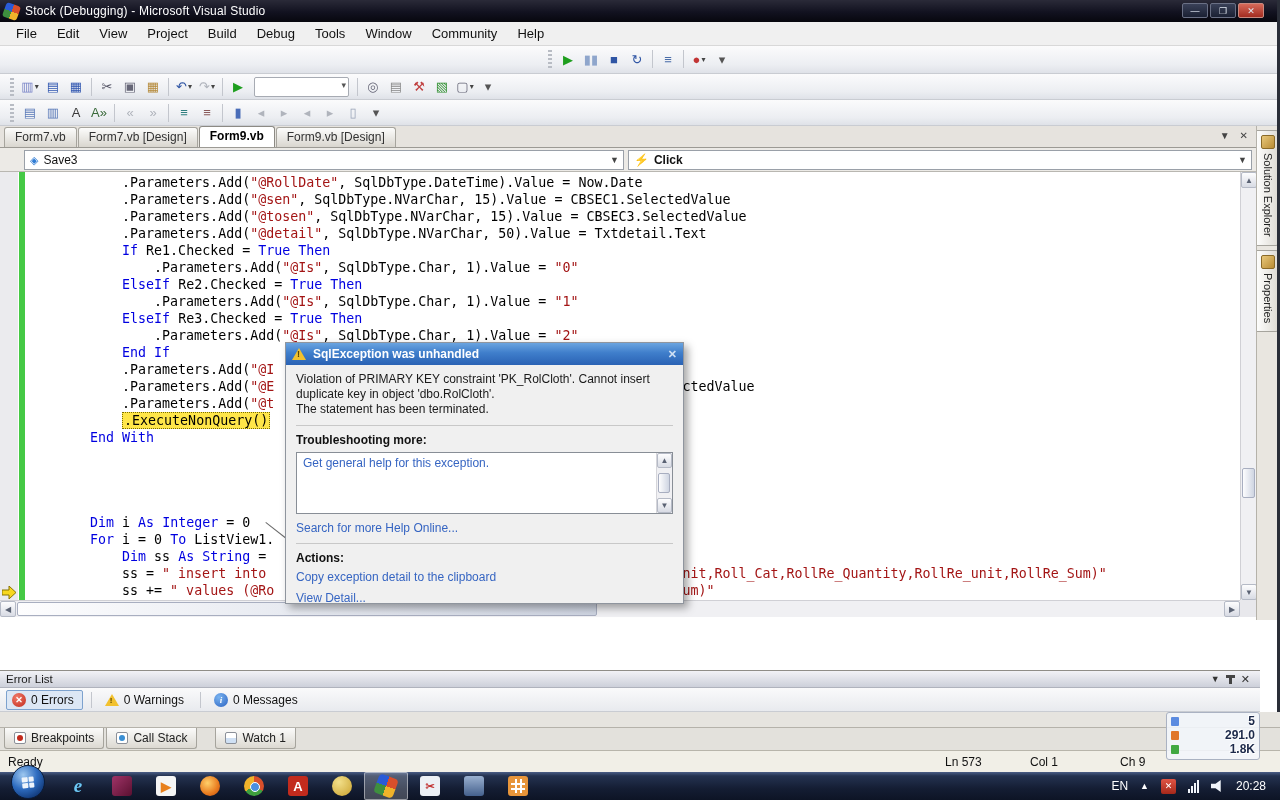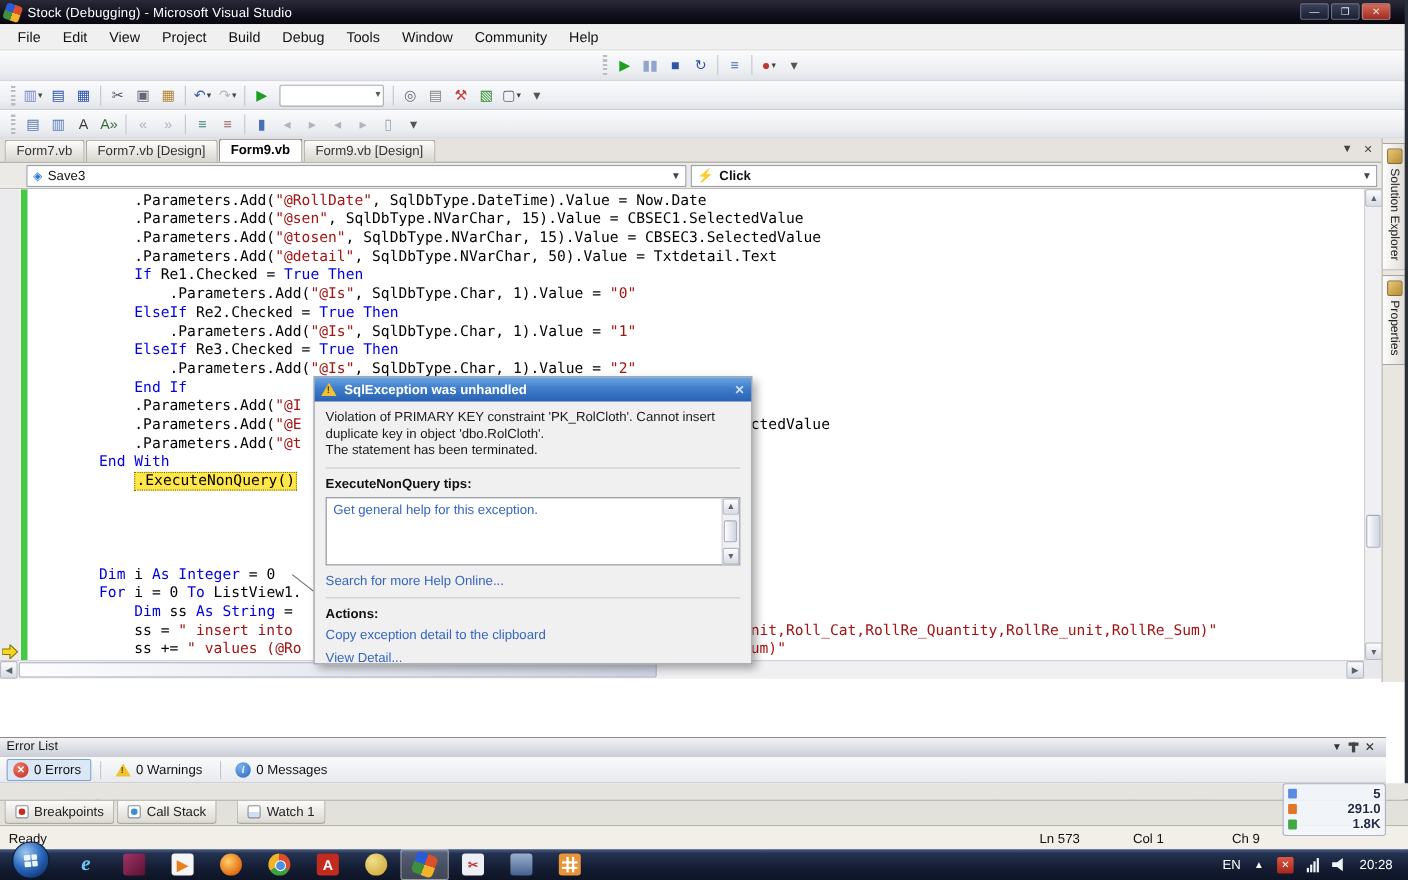--- a/index.html
+++ b/index.html
@@ -419,8 +419,8 @@
         <div class="code-line"><span class="c-p">            .Parameters.Add(</span><span class="c-s">"@I</span></div>
         <div class="code-line"><span class="c-p">            .Parameters.Add(</span><span class="c-s">"@E</span><span class="c-p">                                                   </span><span class="c-p">ctedValue</span></div>
         <div class="code-line"><span class="c-p">            .Parameters.Add(</span><span class="c-s">"@t</span></div>
+        <div class="code-line"><span class="c-p">            </span><span class="c-x">.ExecuteNonQuery()</span></div>
         <div class="code-line"><span class="c-p">        </span><span class="c-k">End With</span></div>
-        <div class="code-line"><span class="c-p">            </span><span class="c-x">.ExecuteNonQuery()</span></div>
         <div class="code-line"></div>
         <div class="code-line"></div>
         <div class="code-line"></div>

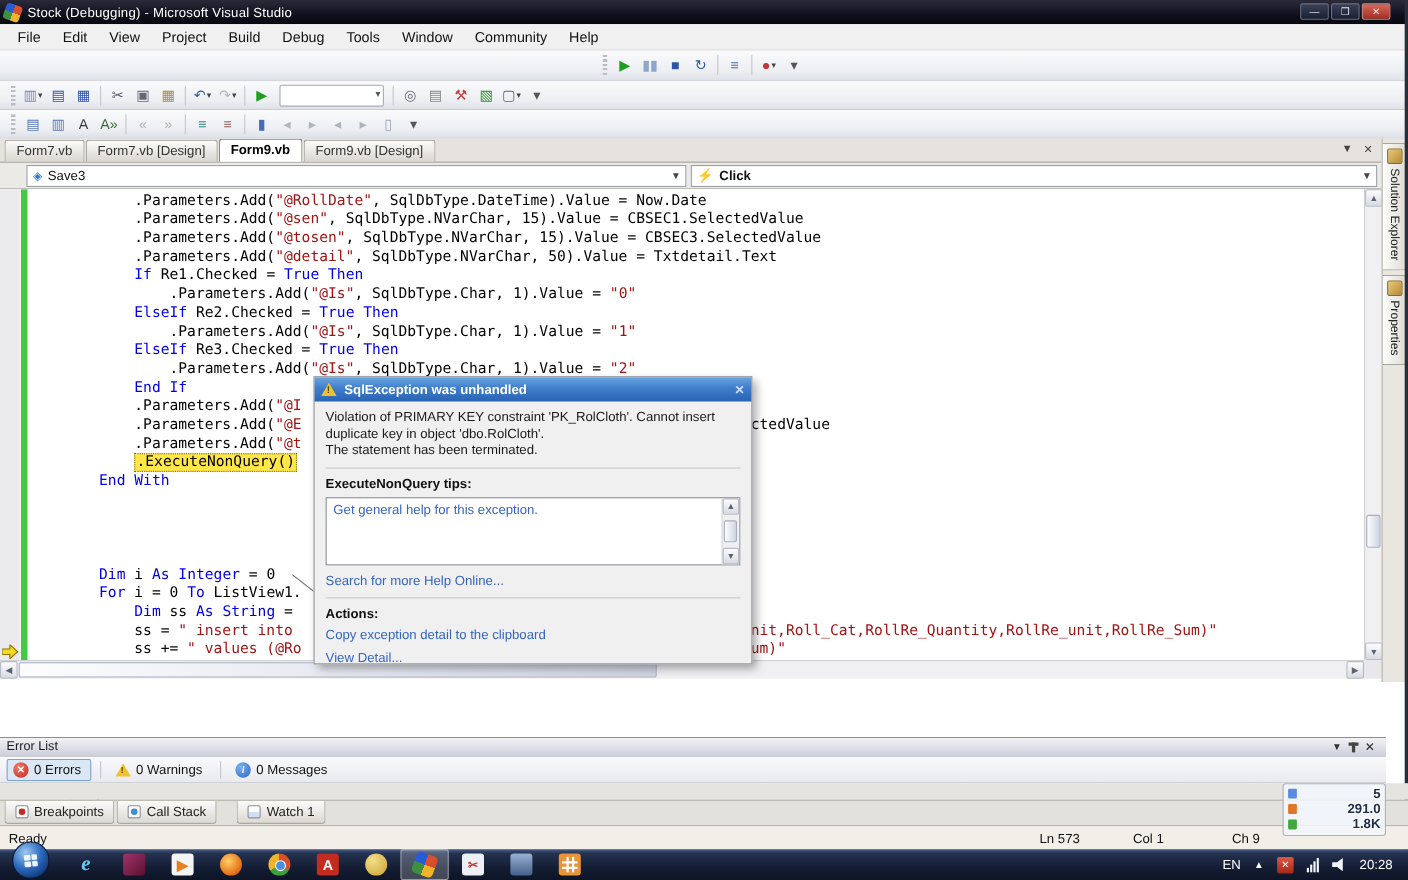--- a/index.html
+++ b/index.html
@@ -473,7 +473,7 @@
 duplicate key in object 'dbo.RolCloth'.
 The statement has been terminated.</div>
       <hr class="exc-sep">
-      <div class="exc-label">ExecuteNonQuery tips:</div>
+      <div class="exc-label">Troubleshooting more:</div>
       <div class="tips-box">
         <div class="tips-list">
             <div class="link">Get general help for this exception.</div>

